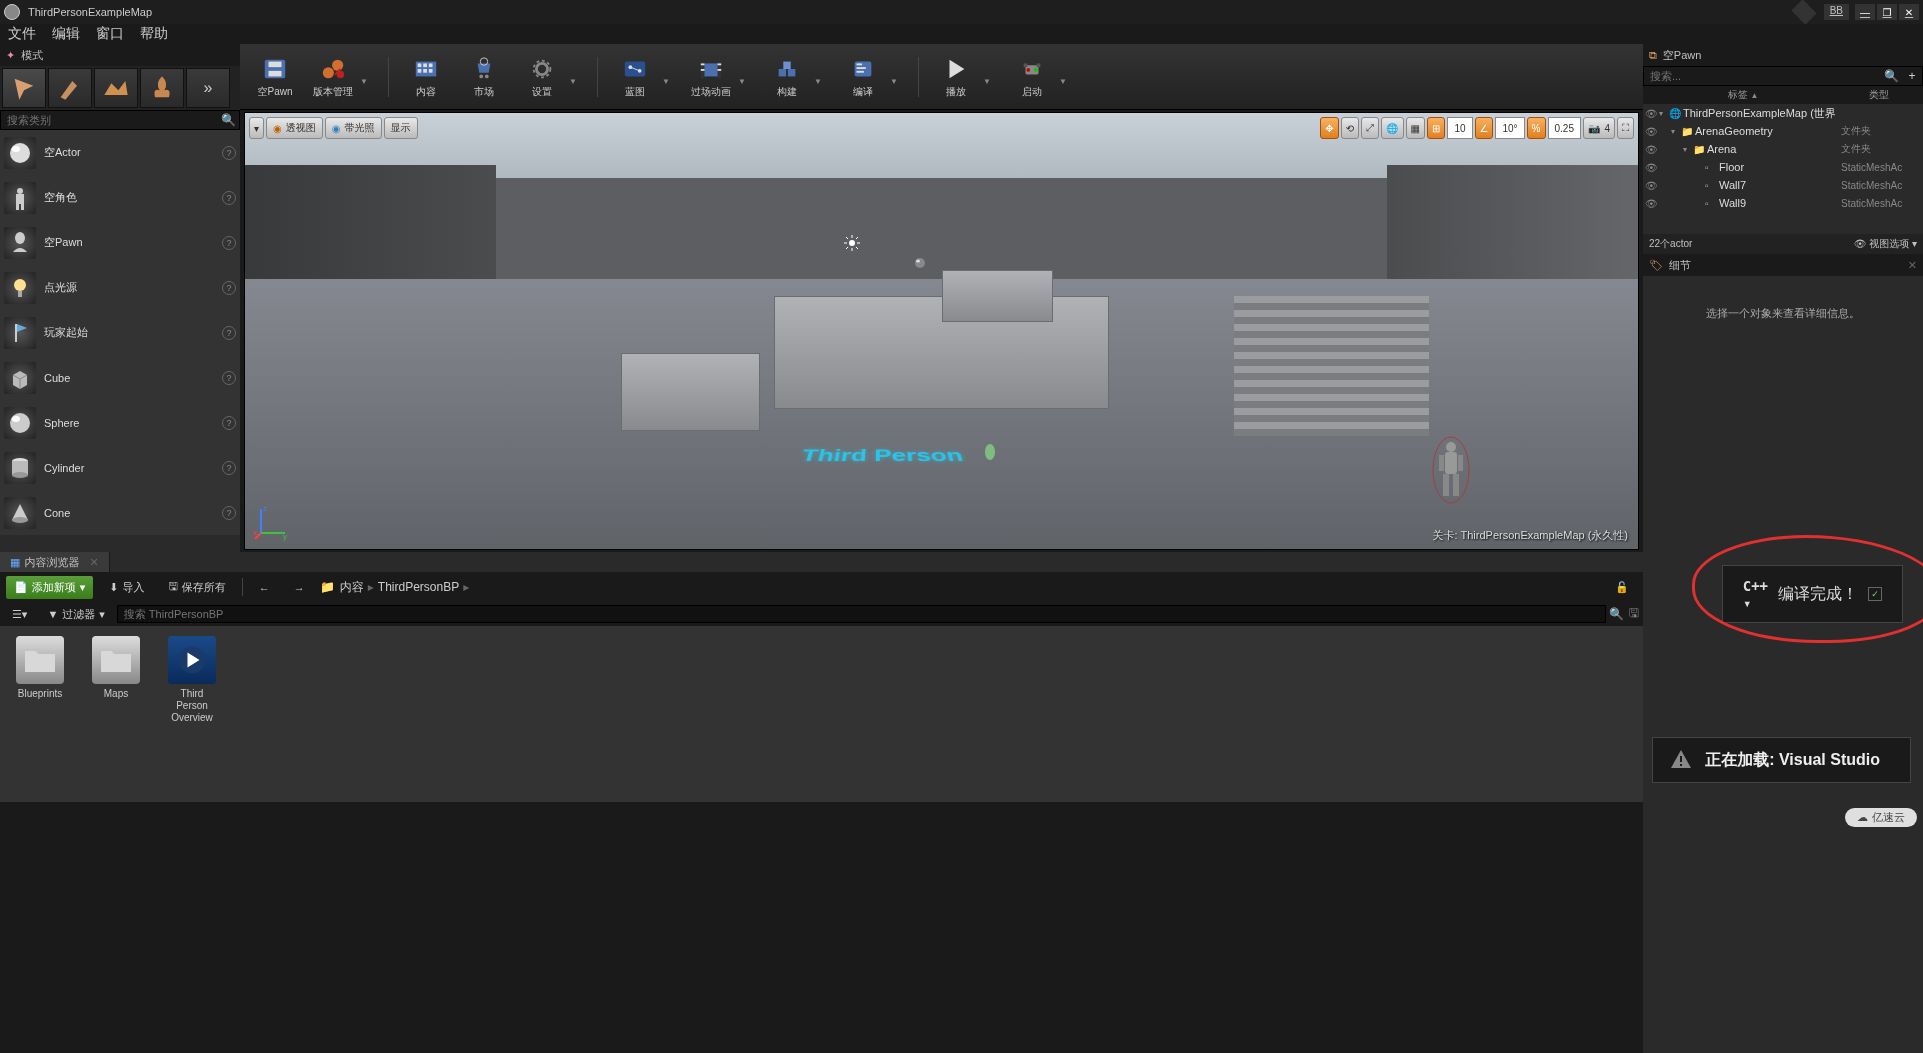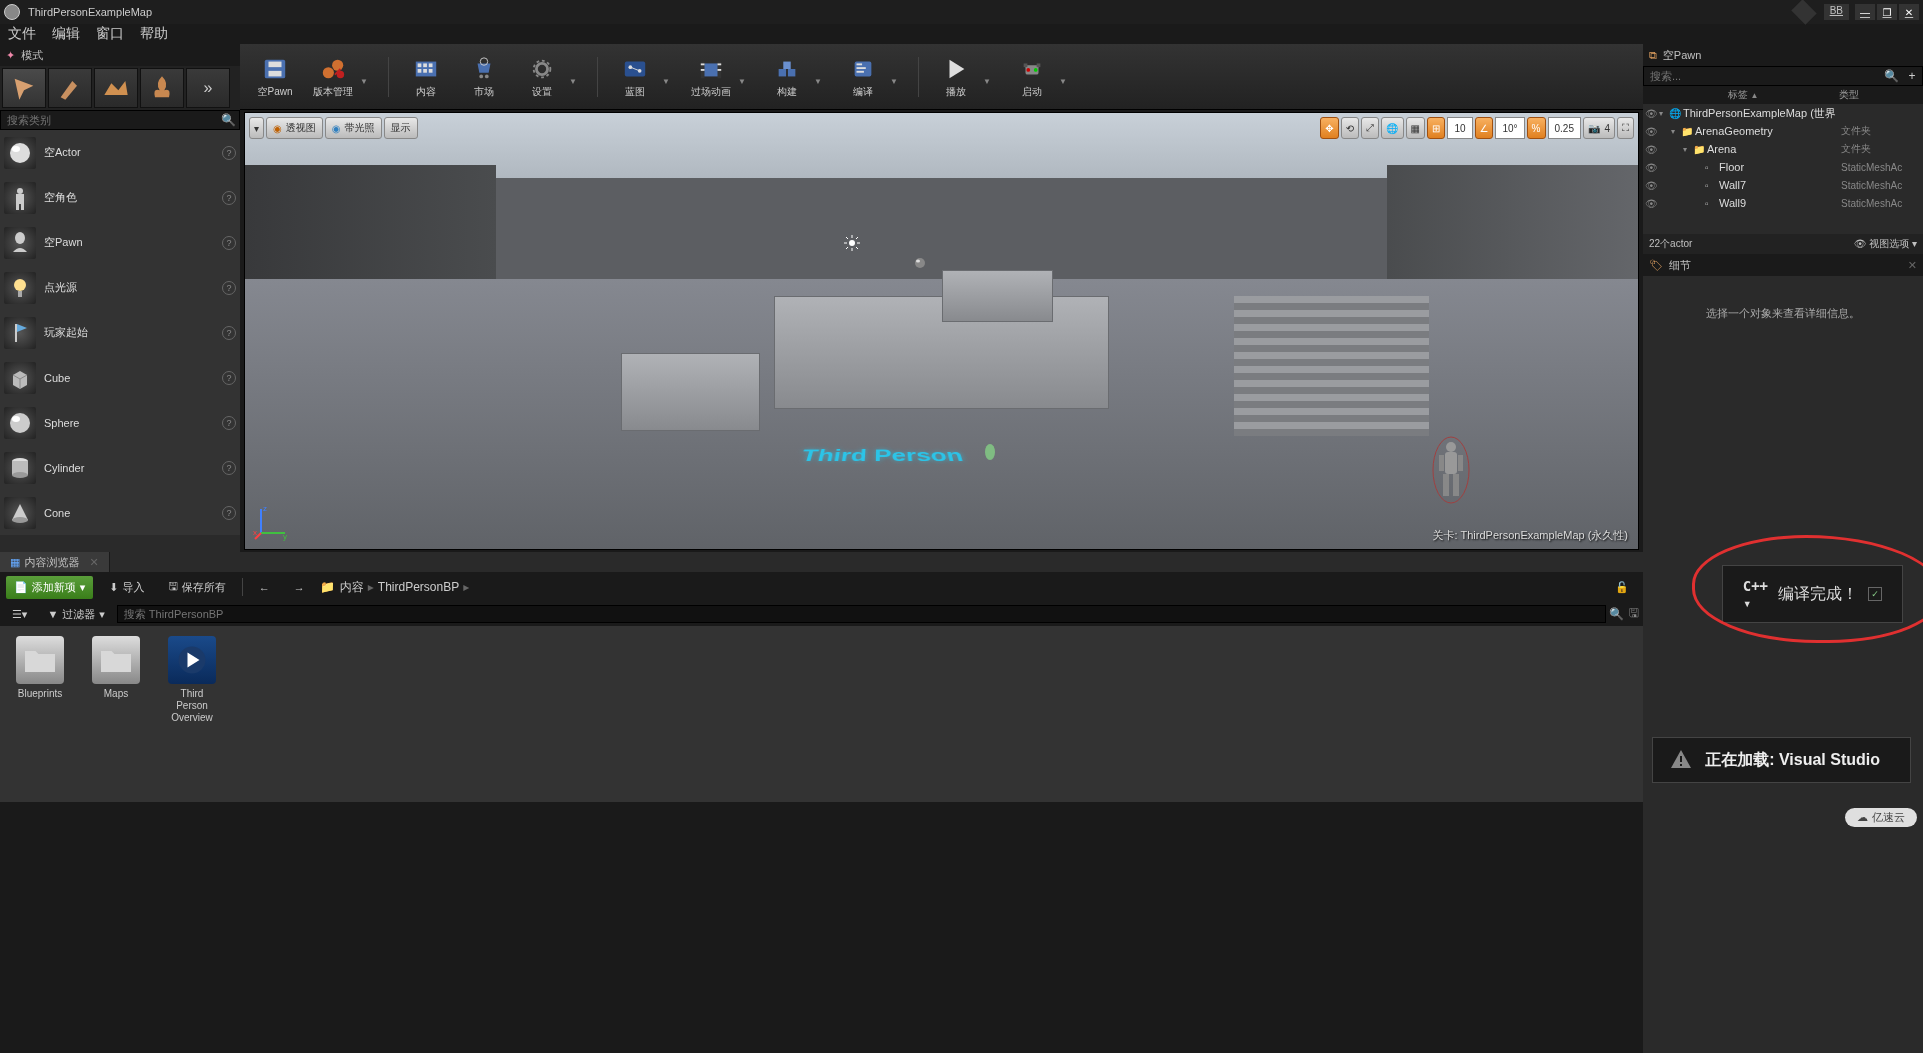--- a/index.html
+++ b/index.html
@@ -79,7 +79,7 @@
 .outliner { flex:0 0 210px; background:#2a2a2a; display:flex; flex-direction:column; }
 .outliner-header { display:flex; background:#1a1a1a; padding:2px 4px; font-size:10px; color:#999; }
 .outliner-header .col1 { flex:1; text-align:center; }
-.outliner-header .col2 { width:80px; text-align:left; }
+.outliner-header .col2 { width:80px; text-align:center; }
 .outliner-rows { flex:1; overflow:auto; }
 .out-row { display:flex; align-items:center; height:18px; font-size:11px; padding:0 2px; cursor:pointer; }
 .out-eye { width:14px; color:#888; font-size:10px; }

